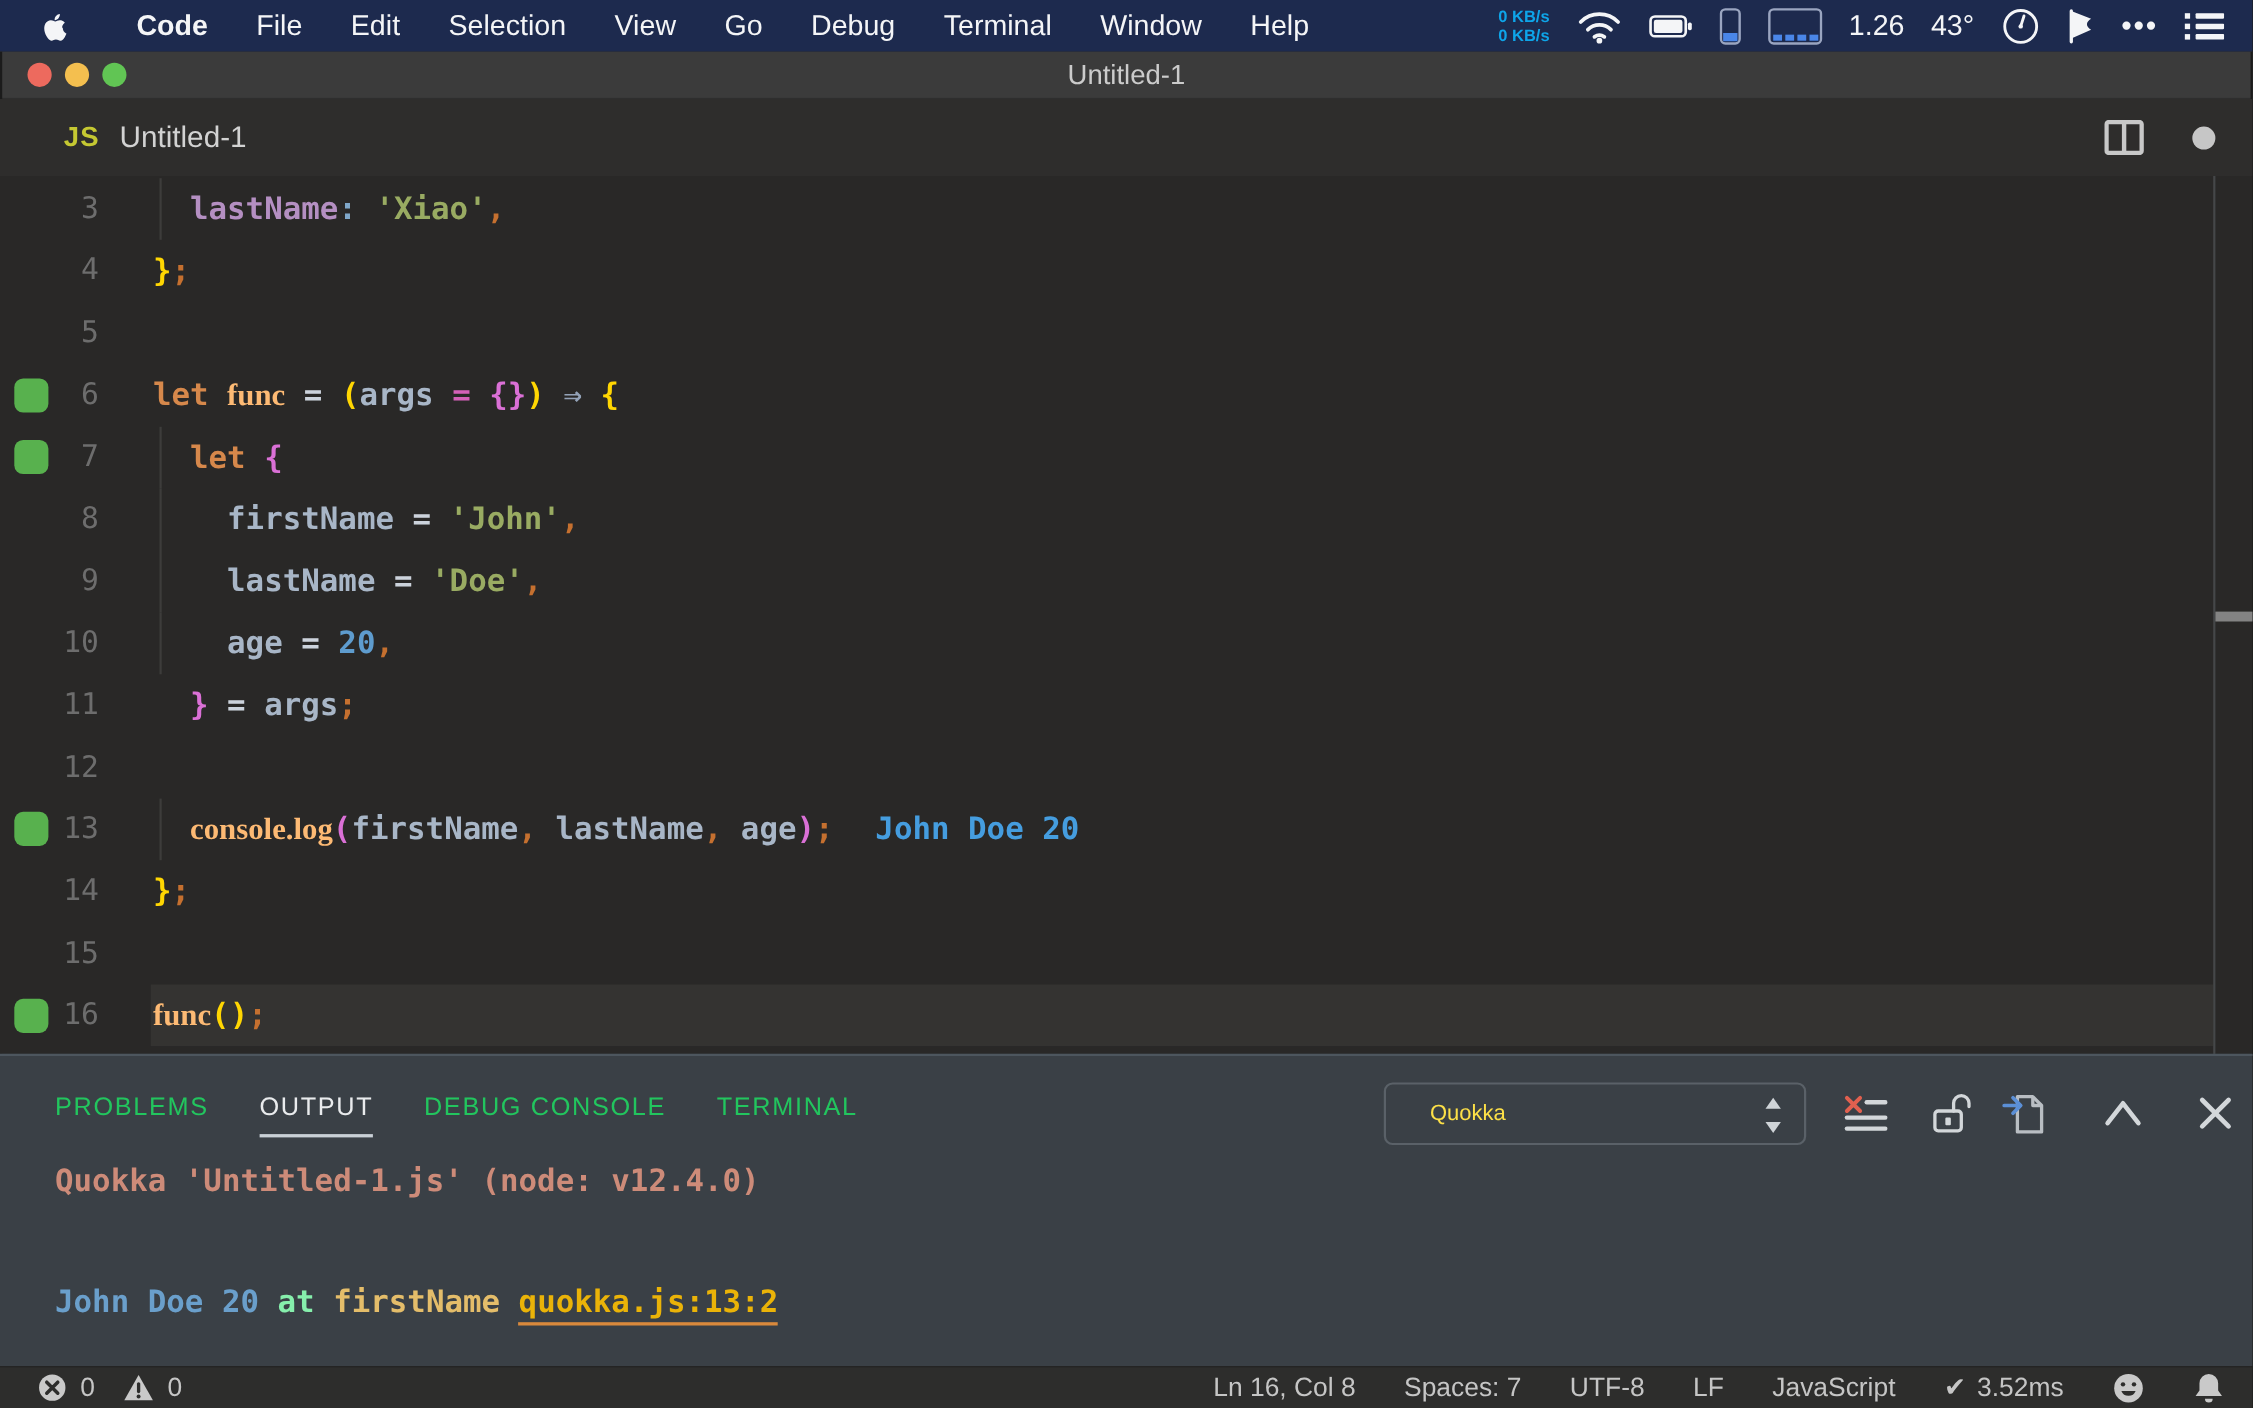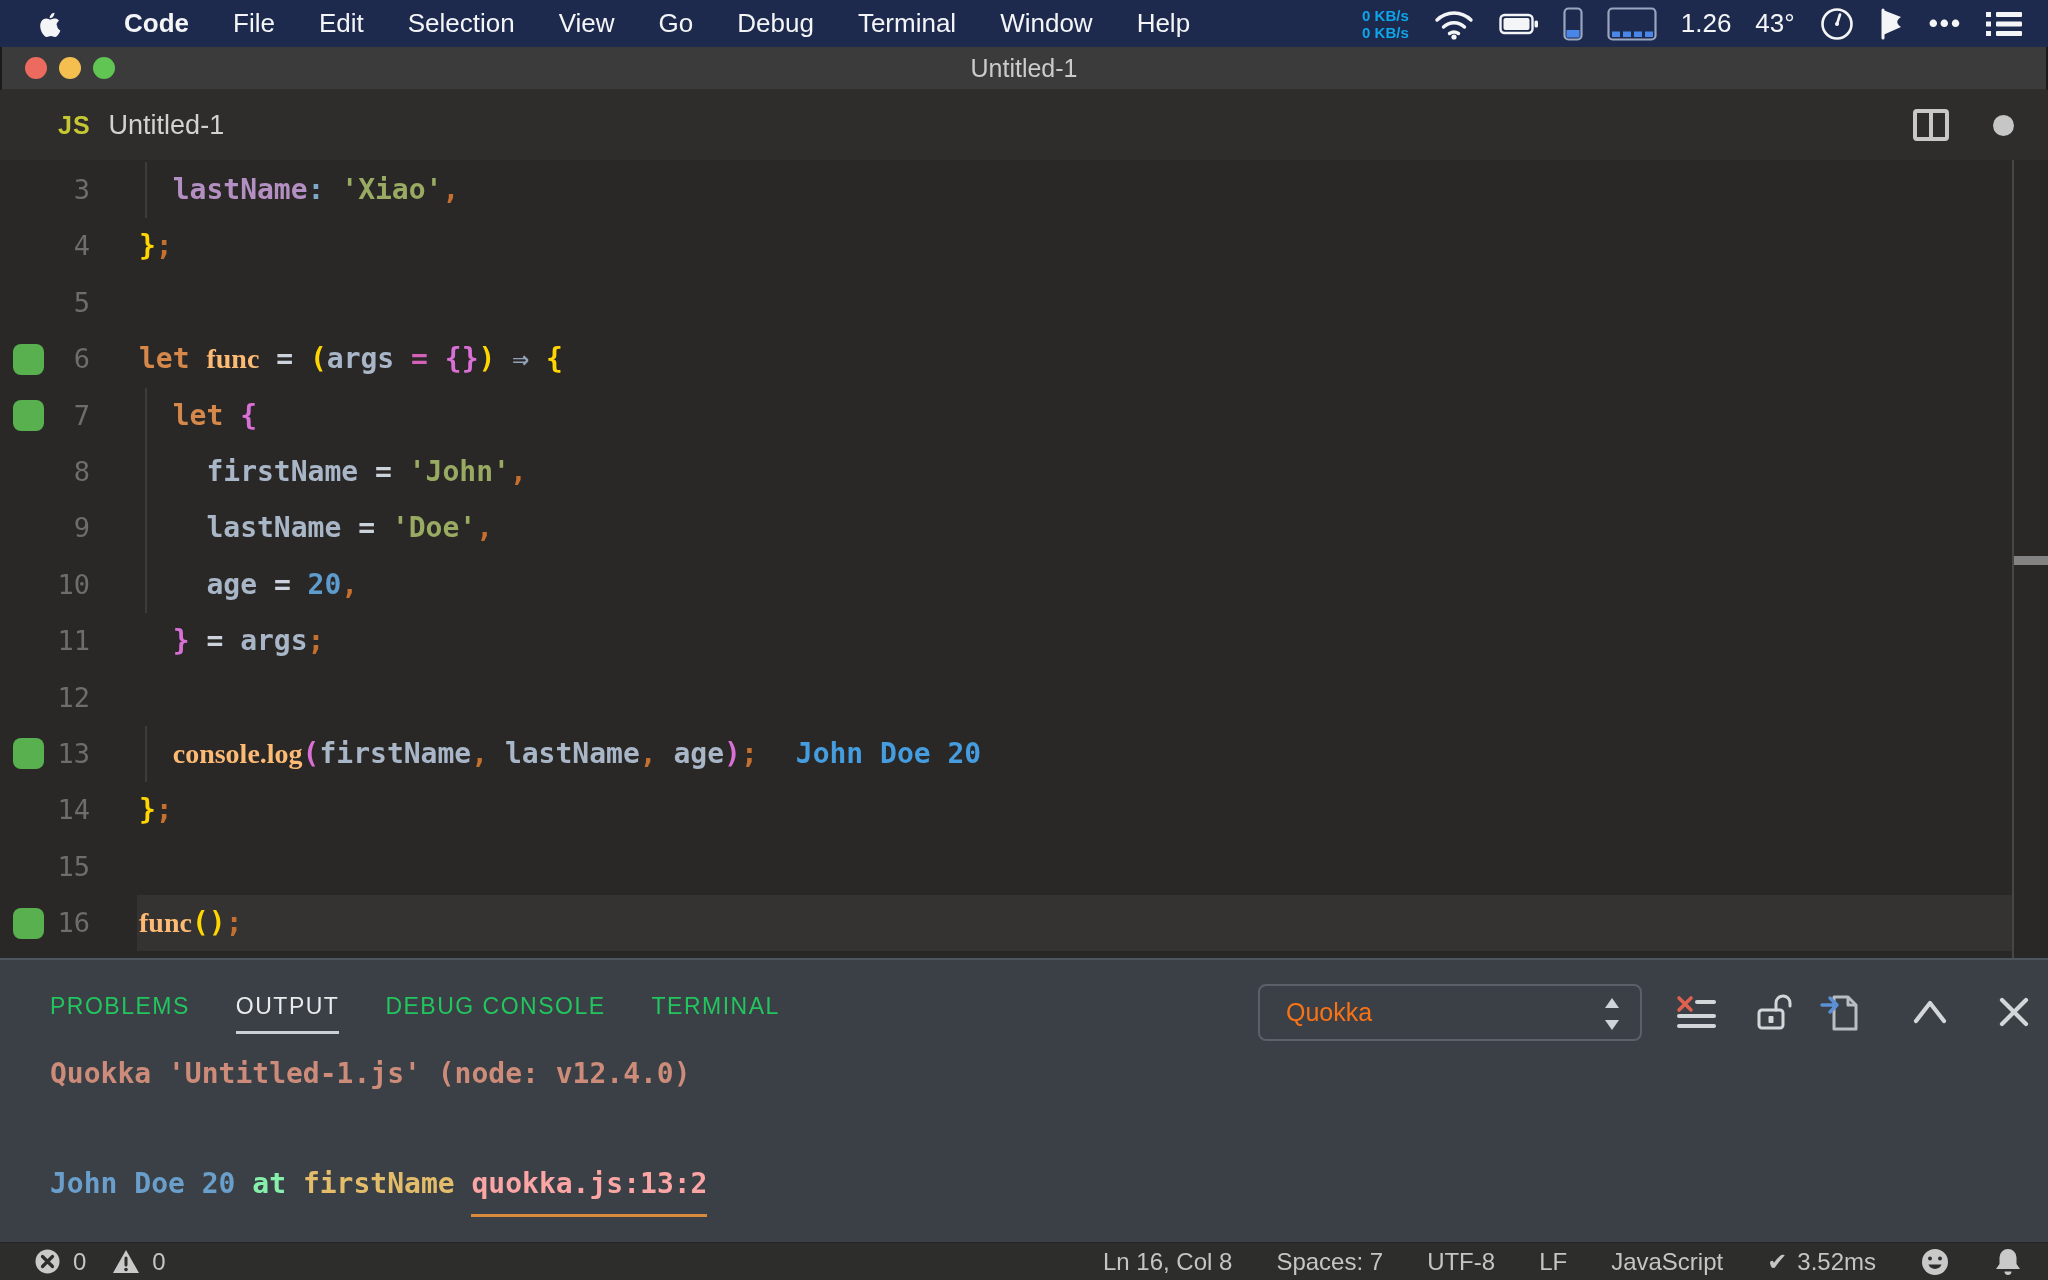--- a/index.html
+++ b/index.html
@@ -59,7 +59,7 @@
   .panel-tab.active{color:#e9ebed;}
   .panel-tab.active::after{content:'';position:absolute;left:0;right:0;bottom:-8px;height:3px;background:#c9d0d6;}
   .channel-select{position:absolute;left:1258px;top:24px;width:384px;height:57px;border:2px solid #5a6168;border-radius:8px;
-    display:flex;align-items:center;color:#f97316;font-size:25px;padding-left:26px;}
+    display:flex;align-items:center;color:#fde047;font-size:20px;padding-left:40px;}
   .select-arrows{position:absolute;right:18px;top:9px;}
   .panel-icon{position:absolute;top:24px;width:56px;height:56px;display:flex;align-items:center;justify-content:center;}
   .pi-clear{left:1668px;} .pi-lock{left:1746px;} .pi-open{left:1812px;} .pi-max{left:1902px;} .pi-close{left:1986px;}

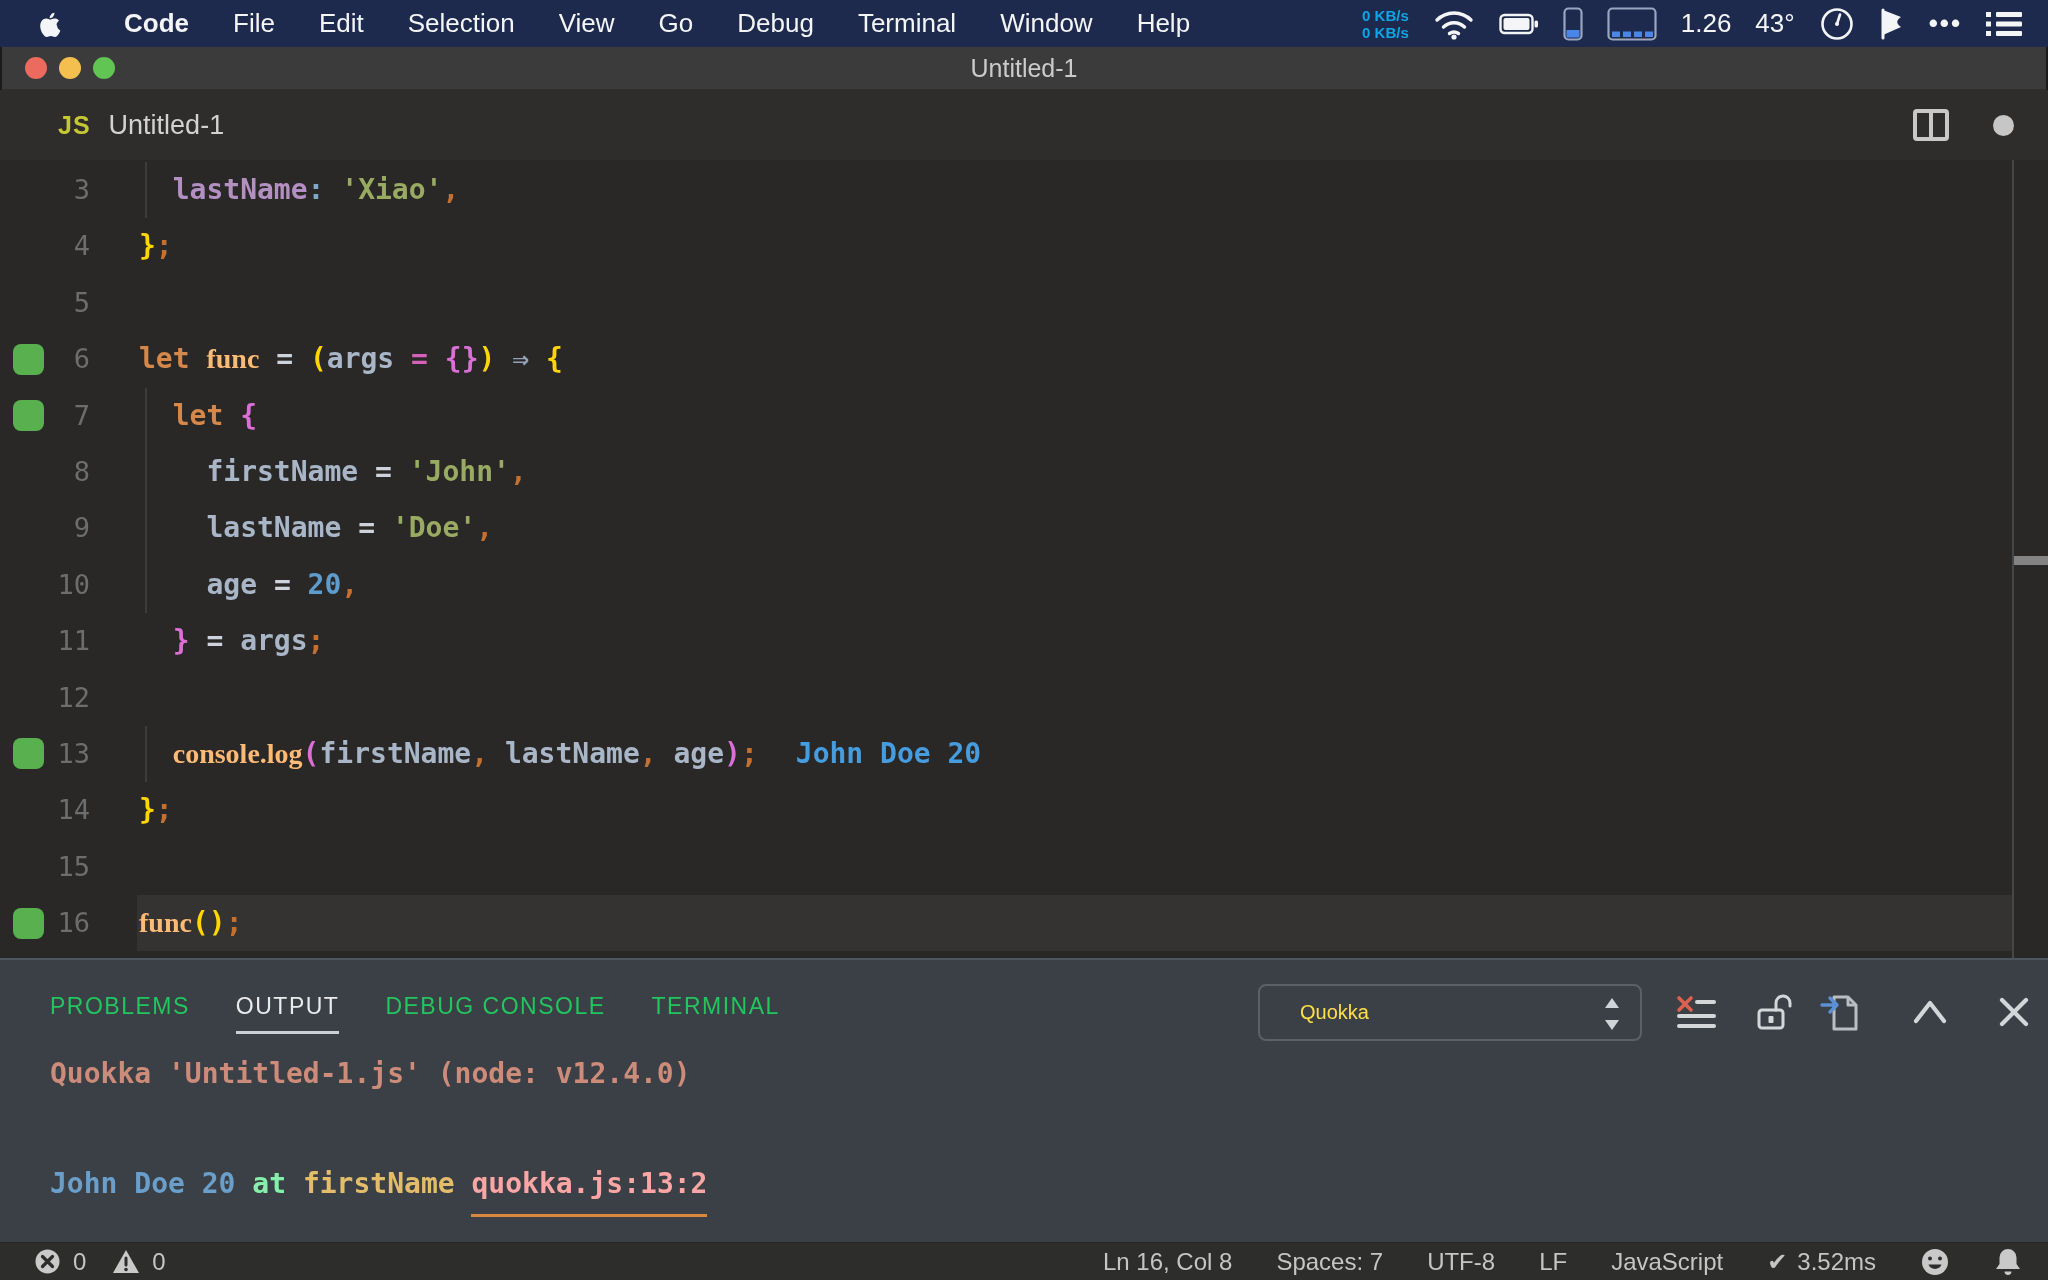--- a/index.html
+++ b/index.html
@@ -68,7 +68,7 @@
   .ot{color:#c7ccd1;}
   .ot.out-salmon{color:#cd8b79;} .ot.out-blue{color:#6a9fcb;} .ot.out-gray{color:#86efac;}
   .ot.out-yellow{color:#e4bd6a;}
-  .ot.out-link{color:#fca5a5;border-bottom:3px solid #d9893c;padding-bottom:14px;text-align:center;}
+  .ot.out-link{color:#eab308;border-bottom:3px solid #d9893c;padding-bottom:2px;text-align:center;}
   
   .statusbar{position:absolute;left:0;top:1242px;width:2048px;height:38px;background:#2d2d2c;border-top:1px solid #232323;
     display:flex;align-items:center;color:#c5c5c5;font-size:24px;}

